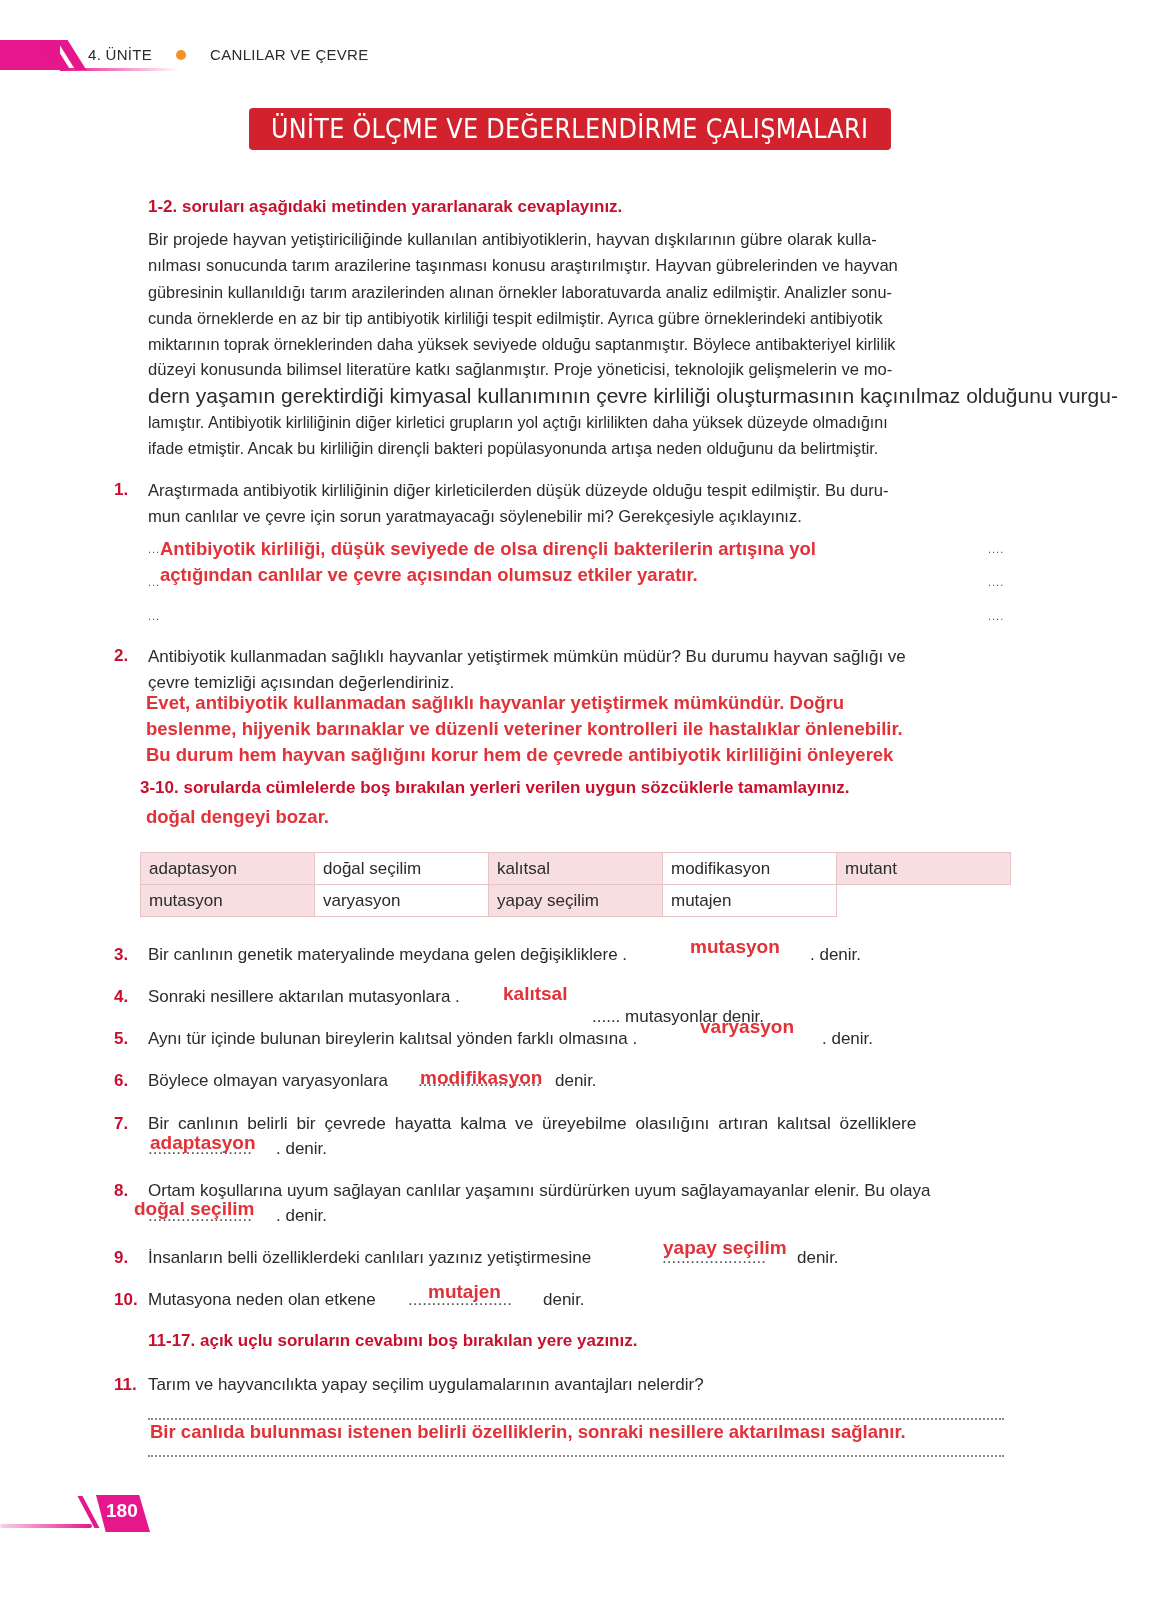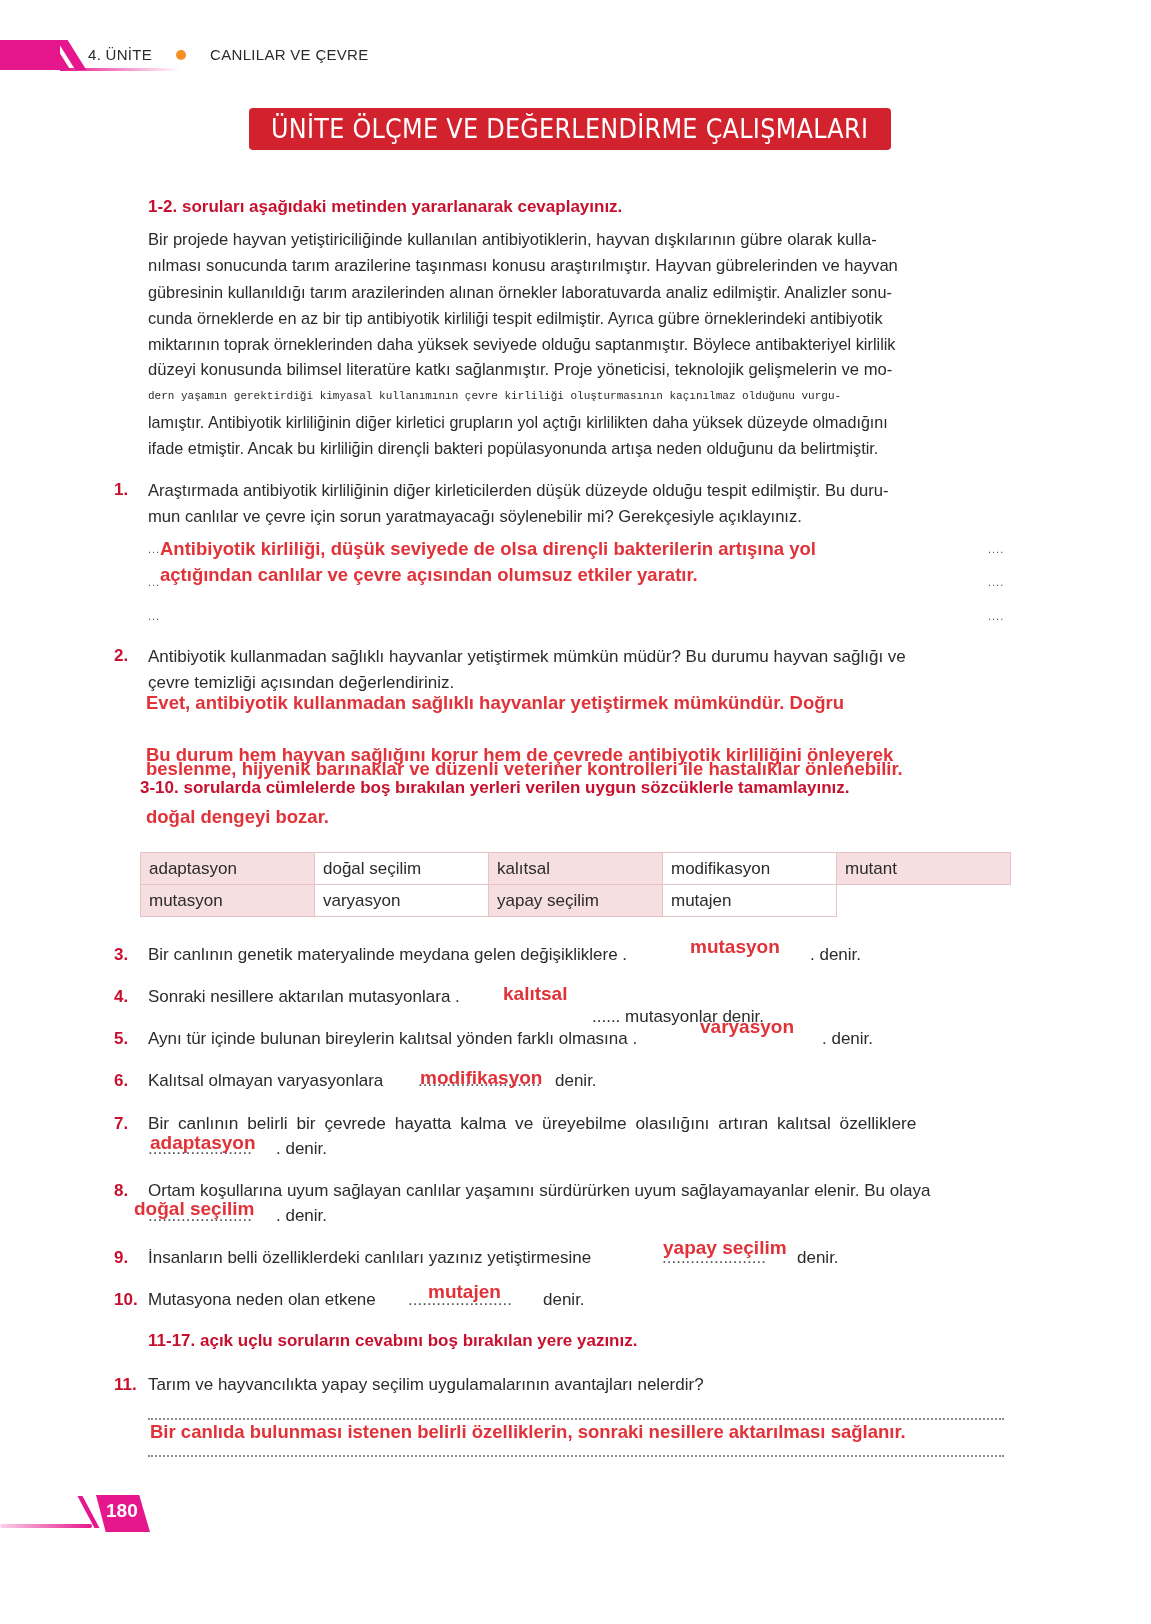--- a/index.html
+++ b/index.html
@@ -72,7 +72,7 @@
   <div class="body" style="left:148px; top:305px; width:878px; white-space:nowrap; font-size:16.3px;">cunda örneklerde en az bir tip antibiyotik kirliliği tespit edilmiştir. Ayrıca gübre örneklerindeki antibiyotik</div>
   <div class="body" style="left:148px; top:331px; width:878px; white-space:nowrap; font-size:16.3px;">miktarının toprak örneklerinden daha yüksek seviyede olduğu saptanmıştır. Böylece antibakteriyel kirlilik</div>
   <div class="body" style="left:148px; top:357px; width:878px; white-space:nowrap; font-size:16.6px;">düzeyi konusunda bilimsel literatüre katkı sağlanmıştır. Proje yöneticisi, teknolojik gelişmelerin ve mo-</div>
-  <div class="body" style="left:148px; top:383px; width:878px; white-space:nowrap; font-size:11px;font-family:Liberation Mono, monospace;">dern yaşamın gerektirdiği kimyasal kullanımının çevre kirliliği oluşturmasının kaçınılmaz olduğunu vurgu-</div>
+  <div class="body" style="left:148px; top:383px; width:878px; white-space:nowrap; font-size:21px;">dern yaşamın gerektirdiği kimyasal kullanımının çevre kirliliği oluşturmasının kaçınılmaz olduğunu vurgu-</div>
   <div class="body" style="left:148px; top:409px; width:878px; white-space:nowrap; font-size:16.1px;">lamıştır. Antibiyotik kirliliğinin diğer kirletici grupların yol açtığı kirlilikten daha yüksek düzeyde olmadığını</div>
   <div class="body" style="left:148px; top:435px; width:878px; white-space:nowrap; font-size:16.3px;">ifade etmiştir. Ancak bu kirliliğin dirençli bakteri popülasyonunda artışa neden olduğunu da belirtmiştir.</div>
 </div>

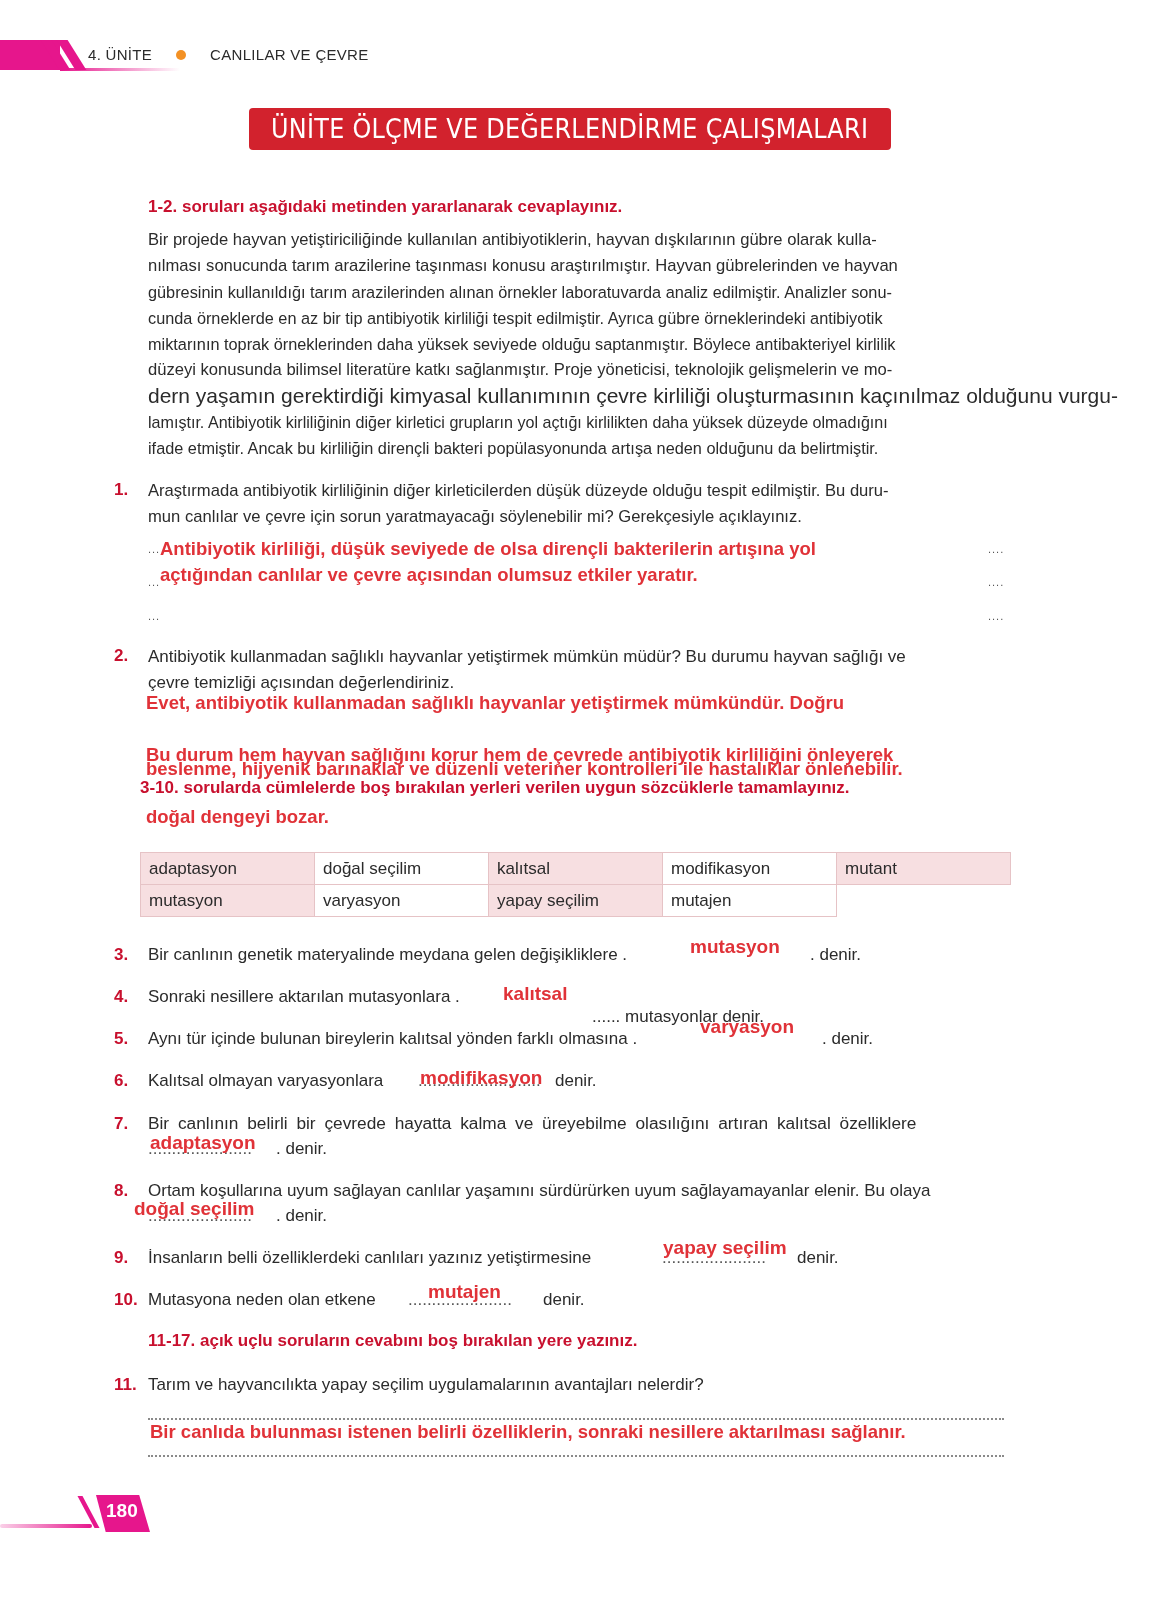--- a/index.html
+++ b/index.html
@@ -96,7 +96,7 @@
   <div class="qtext" style="left:148px; top:644px; font-size:17px;">Antibiyotik kullanmadan sağlıklı hayvanlar yetiştirmek mümkün müdür? Bu durumu hayvan sağlığı ve</div>
   <div class="qtext" style="left:148px; top:670px; font-size:17px;">çevre temizliği açısından değerlendiriniz.</div>
   <div class="ans" style="left:146px; top:690px; font-size:18.5px;">Evet, antibiyotik kullanmadan sağlıklı hayvanlar yetiştirmek mümkündür. Doğru</div>
-  <div class="ans" style="left:146px; top:716px; font-size:18.5px;margin-top:40px;">beslenme, hijyenik barınaklar ve düzenli veteriner kontrolleri ile hastalıklar önlenebilir.</div>
+  <div class="ans" style="left:146px; top:716px; font-size:18.5px;">beslenme, hijyenik barınaklar ve düzenli veteriner kontrolleri ile hastalıklar önlenebilir.</div>
   <div class="ans" style="left:146px; top:742px; font-size:18.5px;">Bu durum hem hayvan sağlığını korur hem de çevrede antibiyotik kirliliğini önleyerek</div>
   <div class="ans" style="left:146px; top:804px; font-size:18.5px;">doğal dengeyi bozar.</div>
 </div>

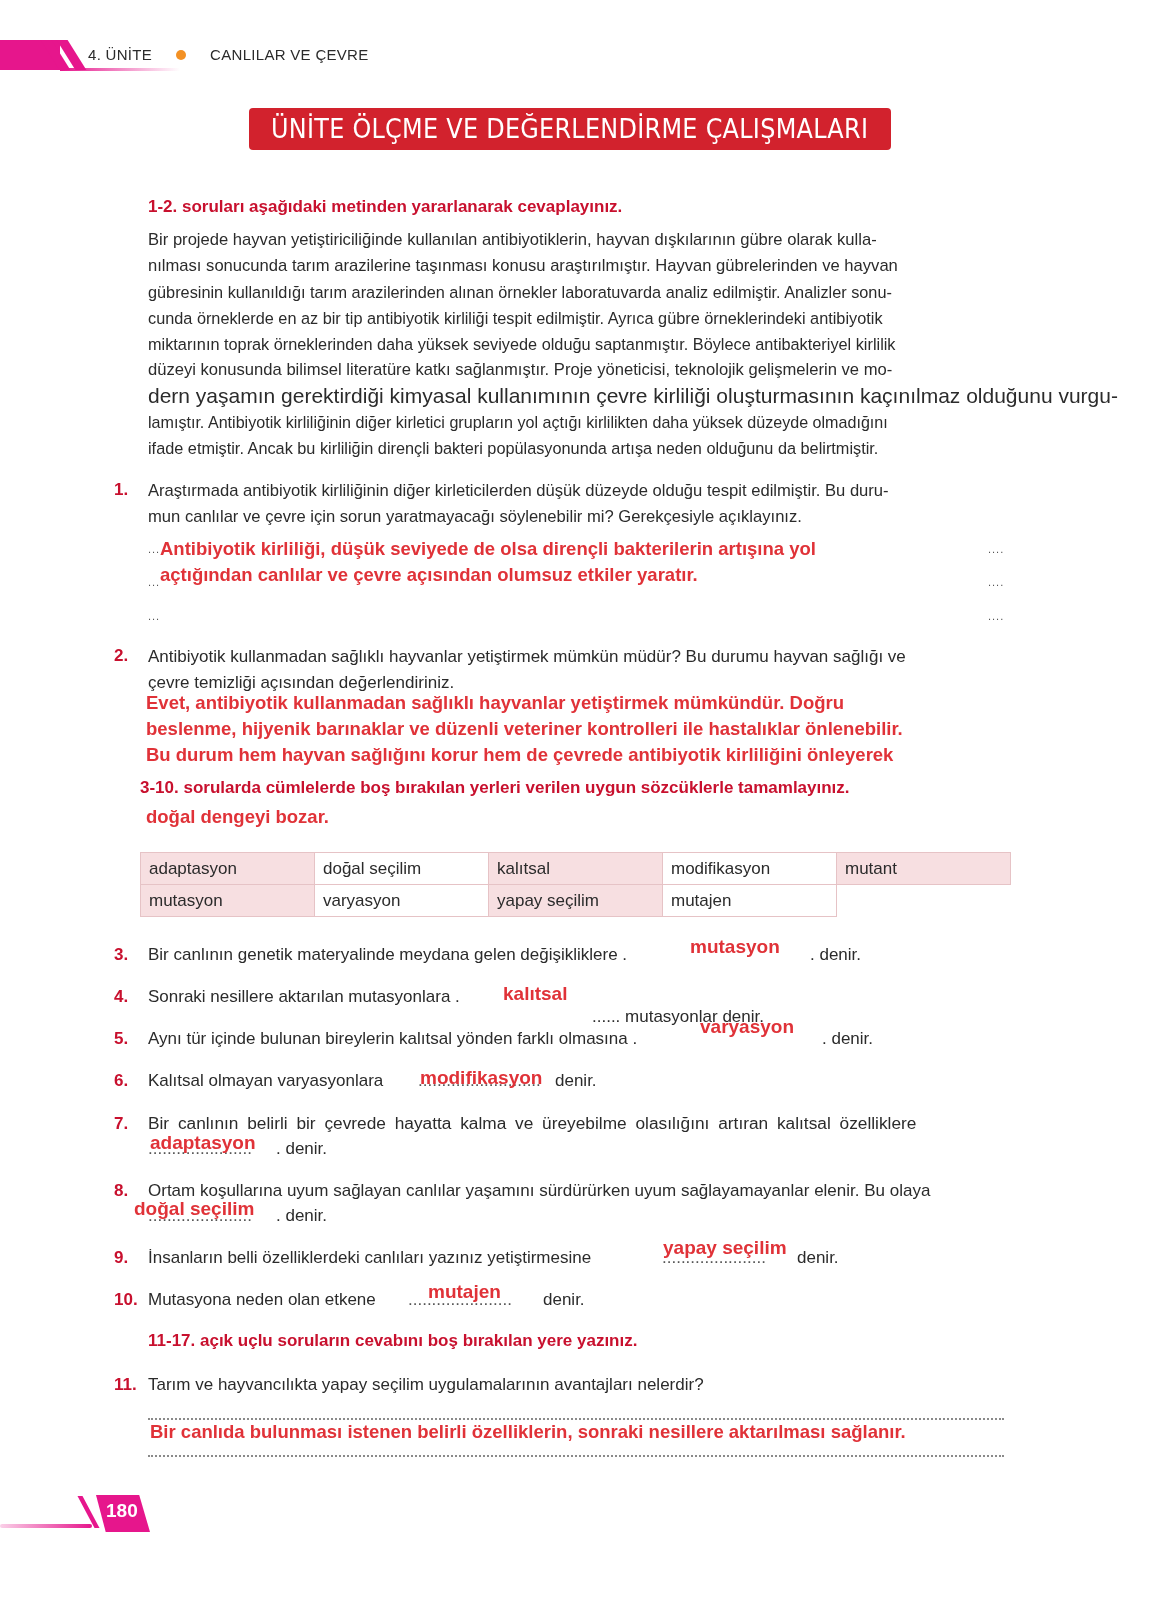--- a/index.html
+++ b/index.html
@@ -145,7 +145,7 @@
 
 <div>
   <div class="qnum" style="left:114px; top:1071px;">6.</div>
-  <div class="qtext" style="left:148px; top:1068px;">Kalıtsal olmayan varyasyonlara</div>
+  <div class="qtext" style="left:148px; top:1068px;">Böylece olmayan varyasyonlara</div>
   <div class="qtext" style="left:418px; top:1068px; color:#555;">..........................</div>
   <div class="ans-fill" style="left:420px; top:1067px;">modifikasyon</div>
   <div class="qtext" style="left:555px; top:1068px;">denir.</div>

